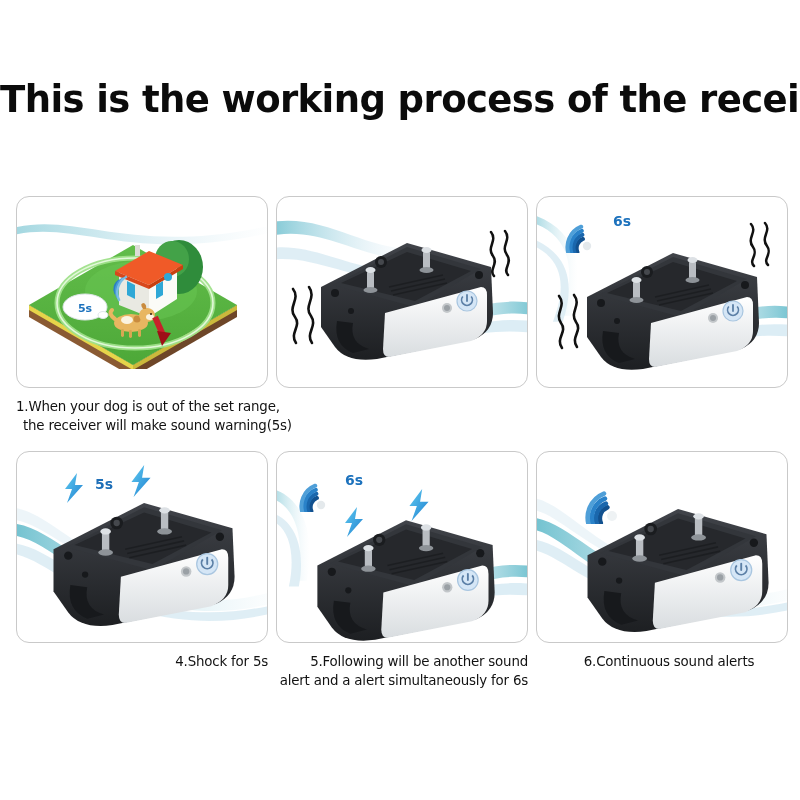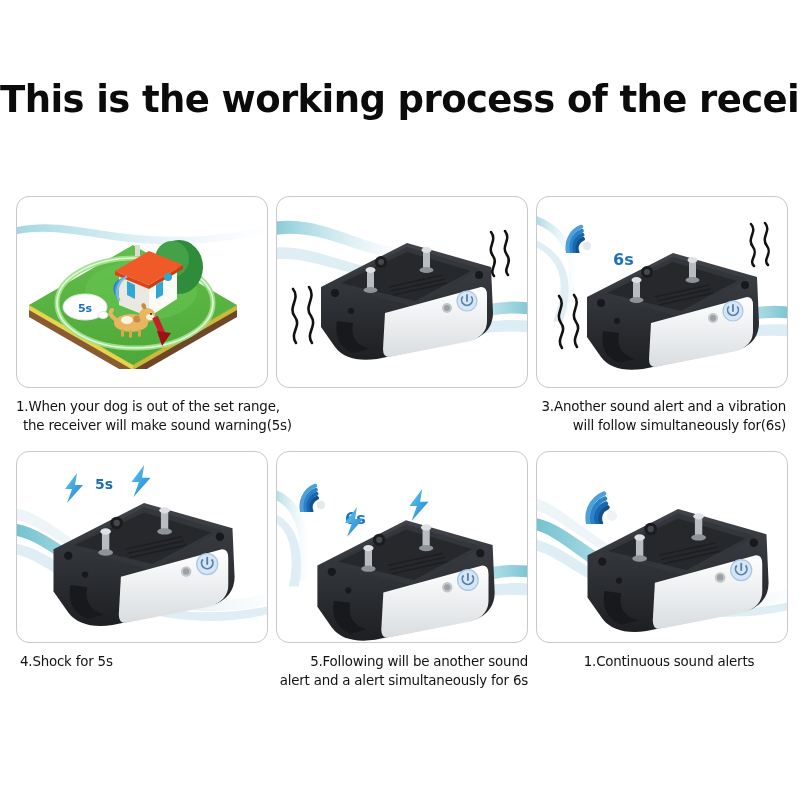--- a/index.html
+++ b/index.html
@@ -74,10 +74,9 @@
     position: absolute;
     font-family: "DejaVu Sans", sans-serif;
     font-weight: 700;
-    font-size: 16px;
+    font-size: 14px;
     color: #1d72bd;
     letter-spacing: 0px;
-    margin-top: 37px;
   }
   .bolt-label {
     position: absolute;

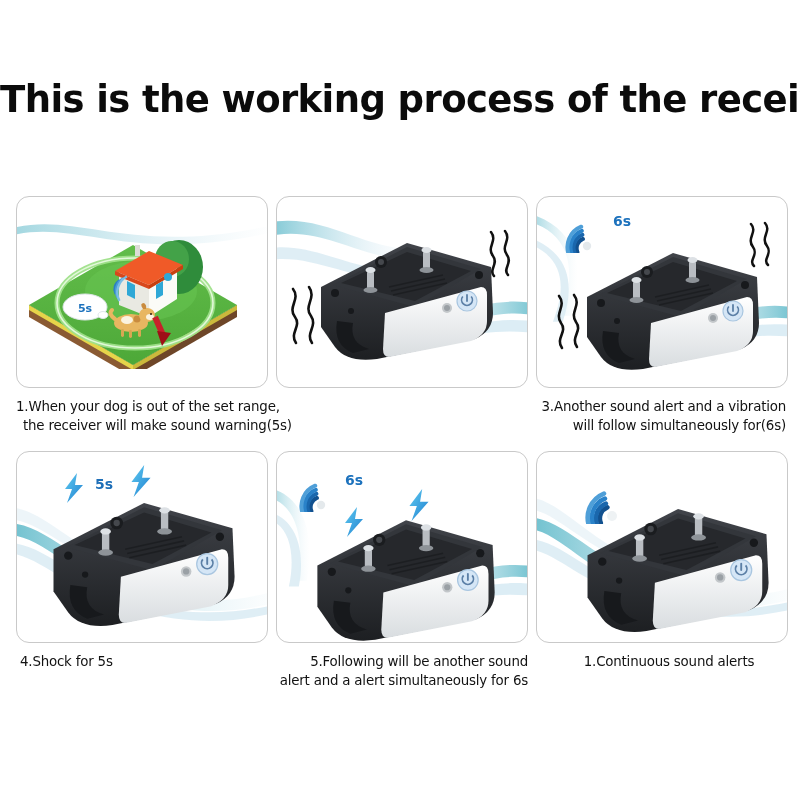--- a/index.html
+++ b/index.html
@@ -360,10 +360,6 @@
               <path d="M26,86 Q22,110 42,118 L58,114 Q38,108 42,88 Z" fill="#17191c"></path>
             </svg>
           </div>
-          <div class="caption cap-r1c3">
-            <span class="ln">3.Another sound alert and a vibration</span>
-            <span class="ln">will follow simultaneously for(6s)</span>
-          </div>
         </div>
       </div>
     </div>

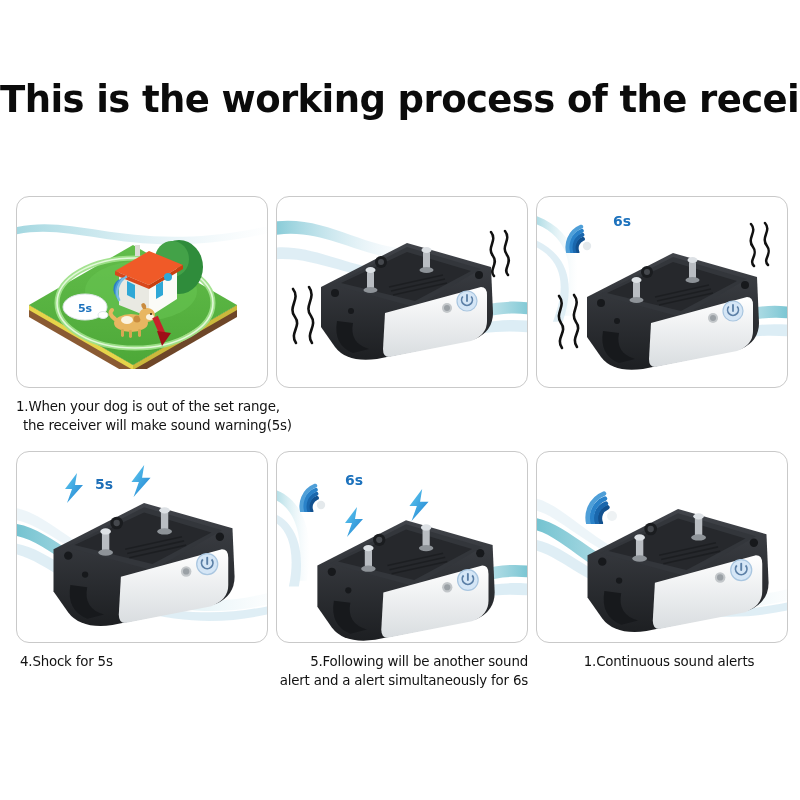--- a/index.html
+++ b/index.html
@@ -58,7 +58,7 @@
   .cap-r1c1 .ln:nth-child(2) { padding-left: 7px; }
   .cap-r1c2 { text-align: left; padding-left: 12px; }
   .cap-r1c3 { text-align: right; padding-right: 2px; }
-  .cap-r2c1 { text-align: left; padding-left: 4px; }
+  .cap-r2c1 { text-align: right; padding-left: 4px; }
   .cap-r2c2 { text-align: right; }
   .cap-r2c3 { text-align: center; padding-left: 14px; }
 

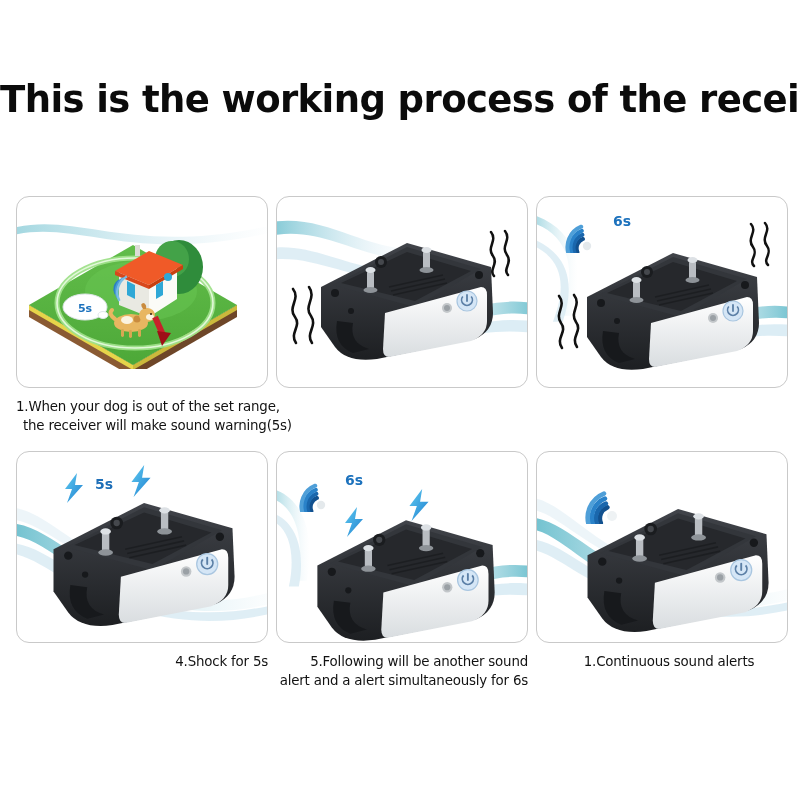--- a/index.html
+++ b/index.html
@@ -625,7 +625,7 @@
             </svg>
           </div>
           <div class="caption cap-r2c3">
-            <span class="ln">1.Continuous sound alerts</span>
+            <span class="ln">6.Continuous sound alerts</span>
           </div>
         </div>
       </div>

